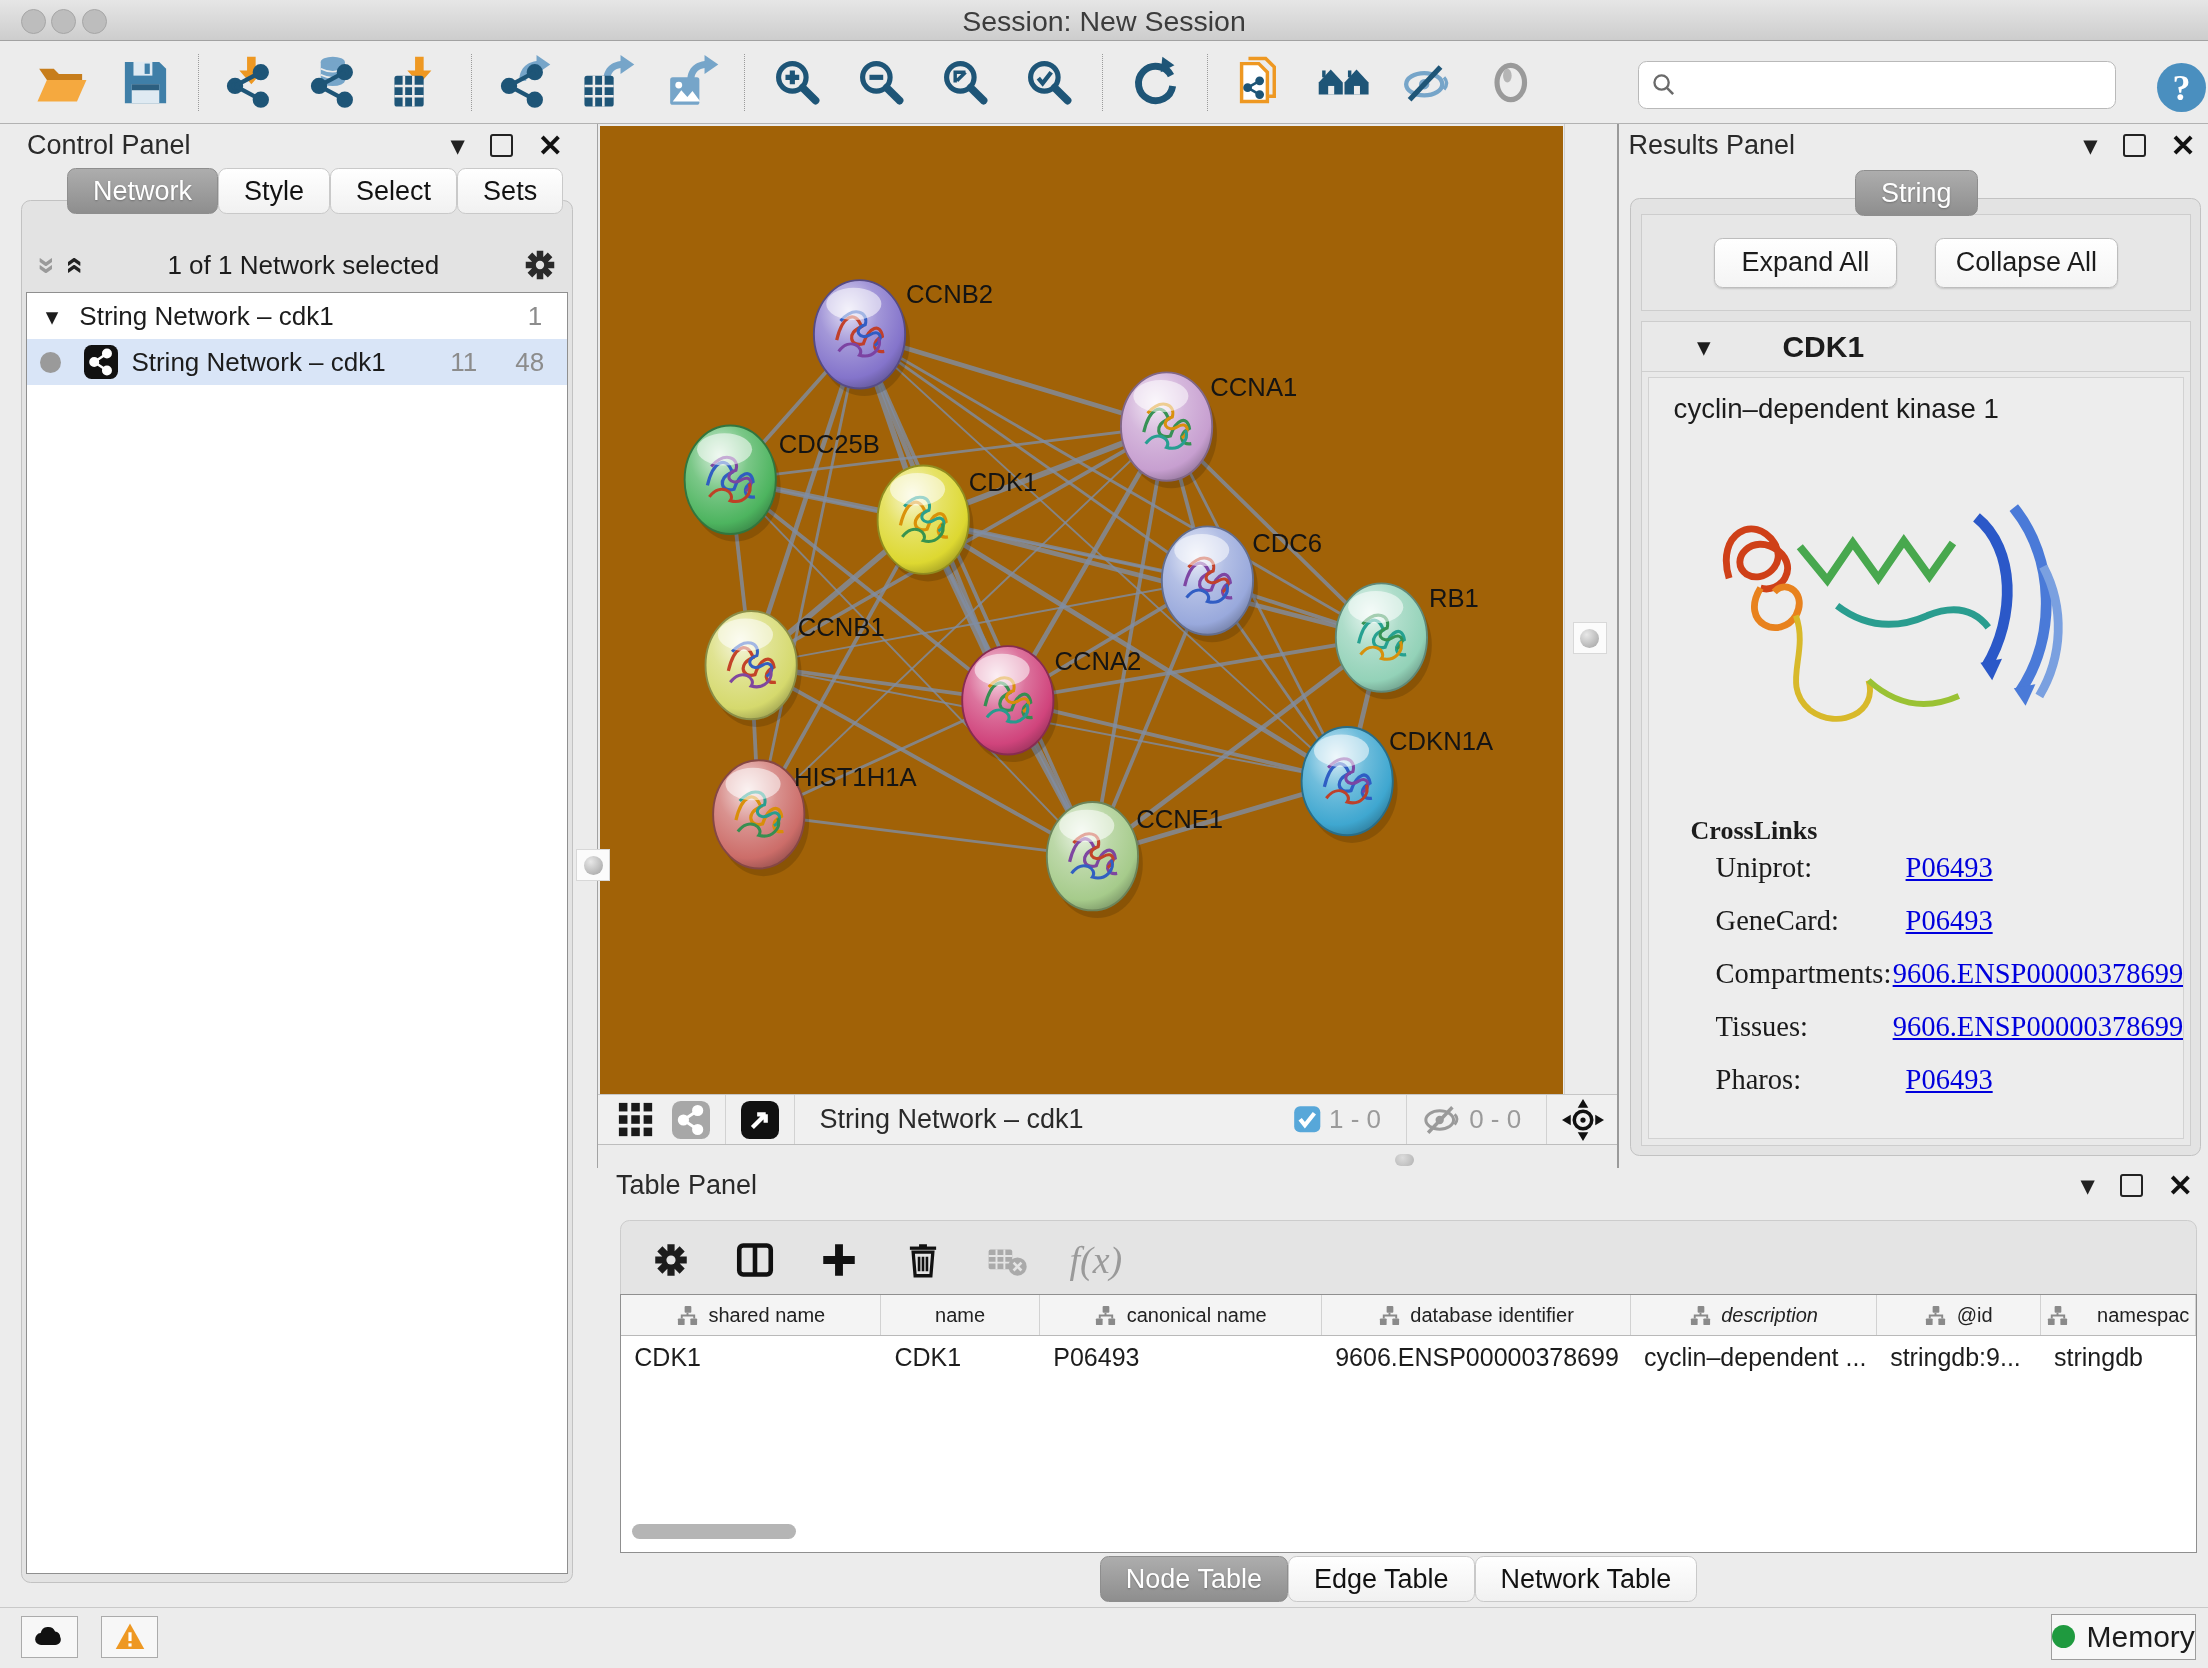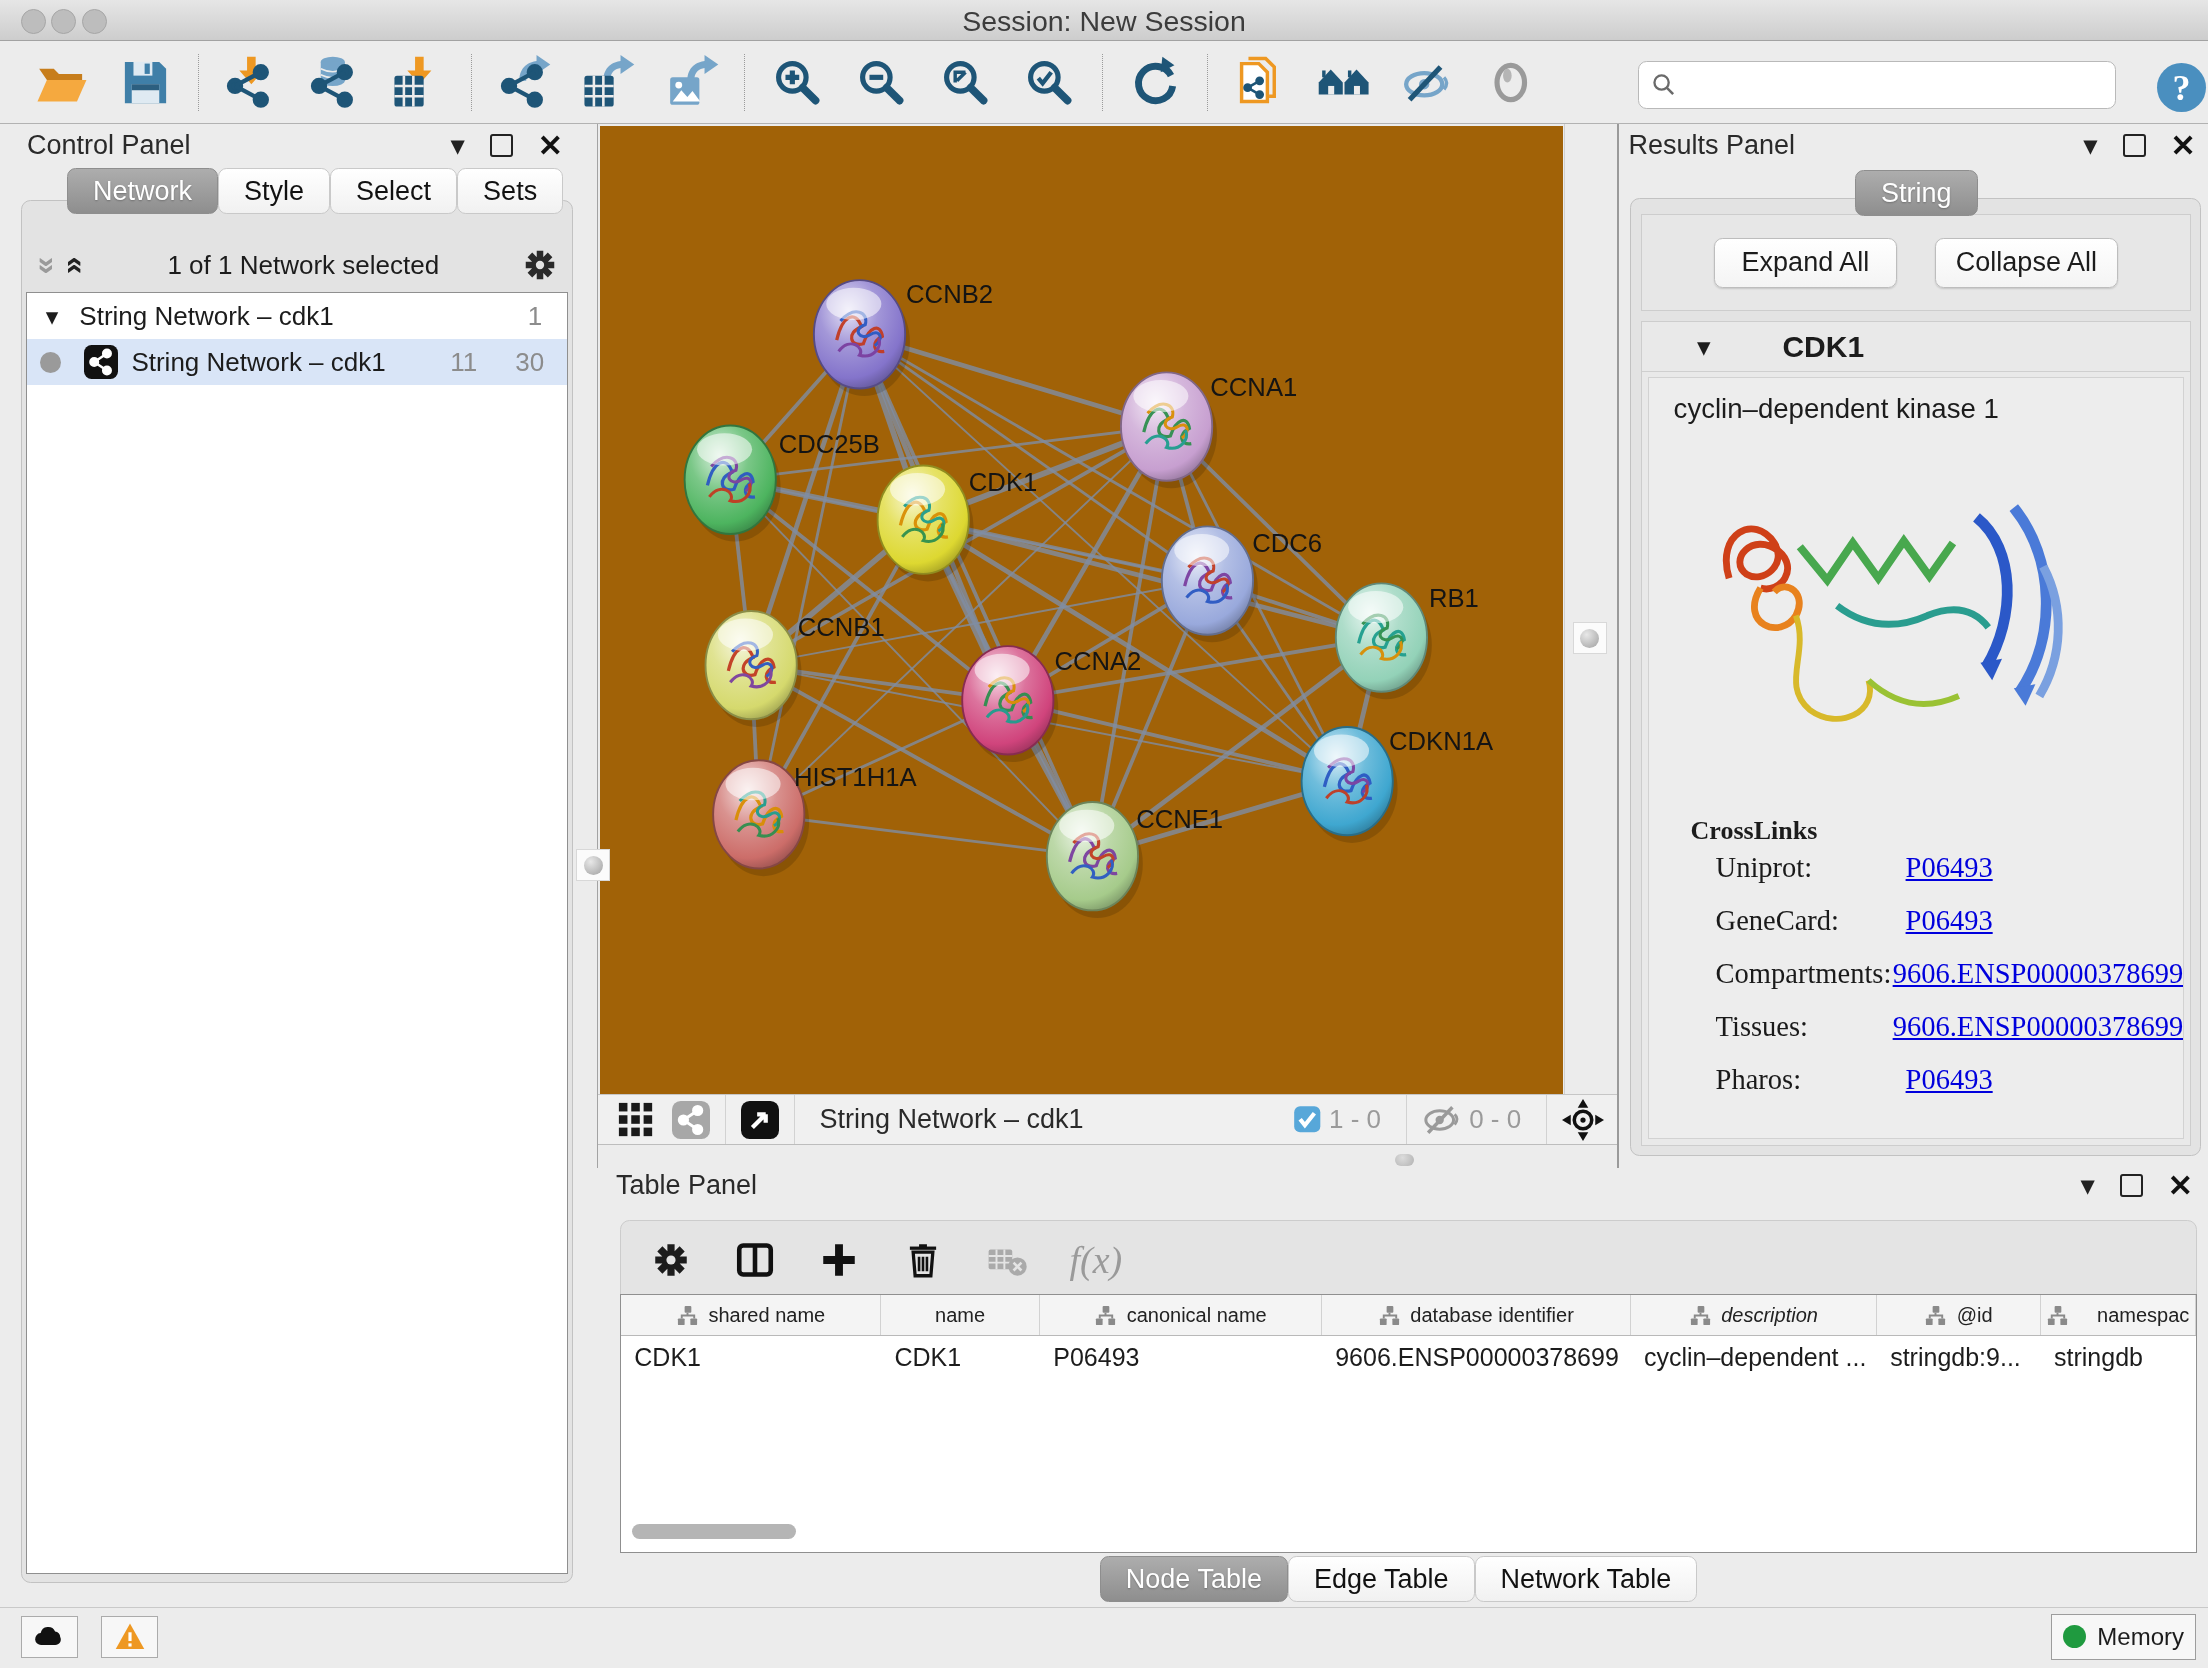--- a/index.html
+++ b/index.html
@@ -362,7 +362,7 @@
           <span>String Network – cdk1</span>
           <span style="flex:1"></span>
           <span class="cnt" style="margin-right:38px">11</span>
-          <span class="cnt" style="margin-right:23px">30</span>
+          <span class="cnt" style="margin-right:23px">48</span>
         </div>
       </div>
     </div>

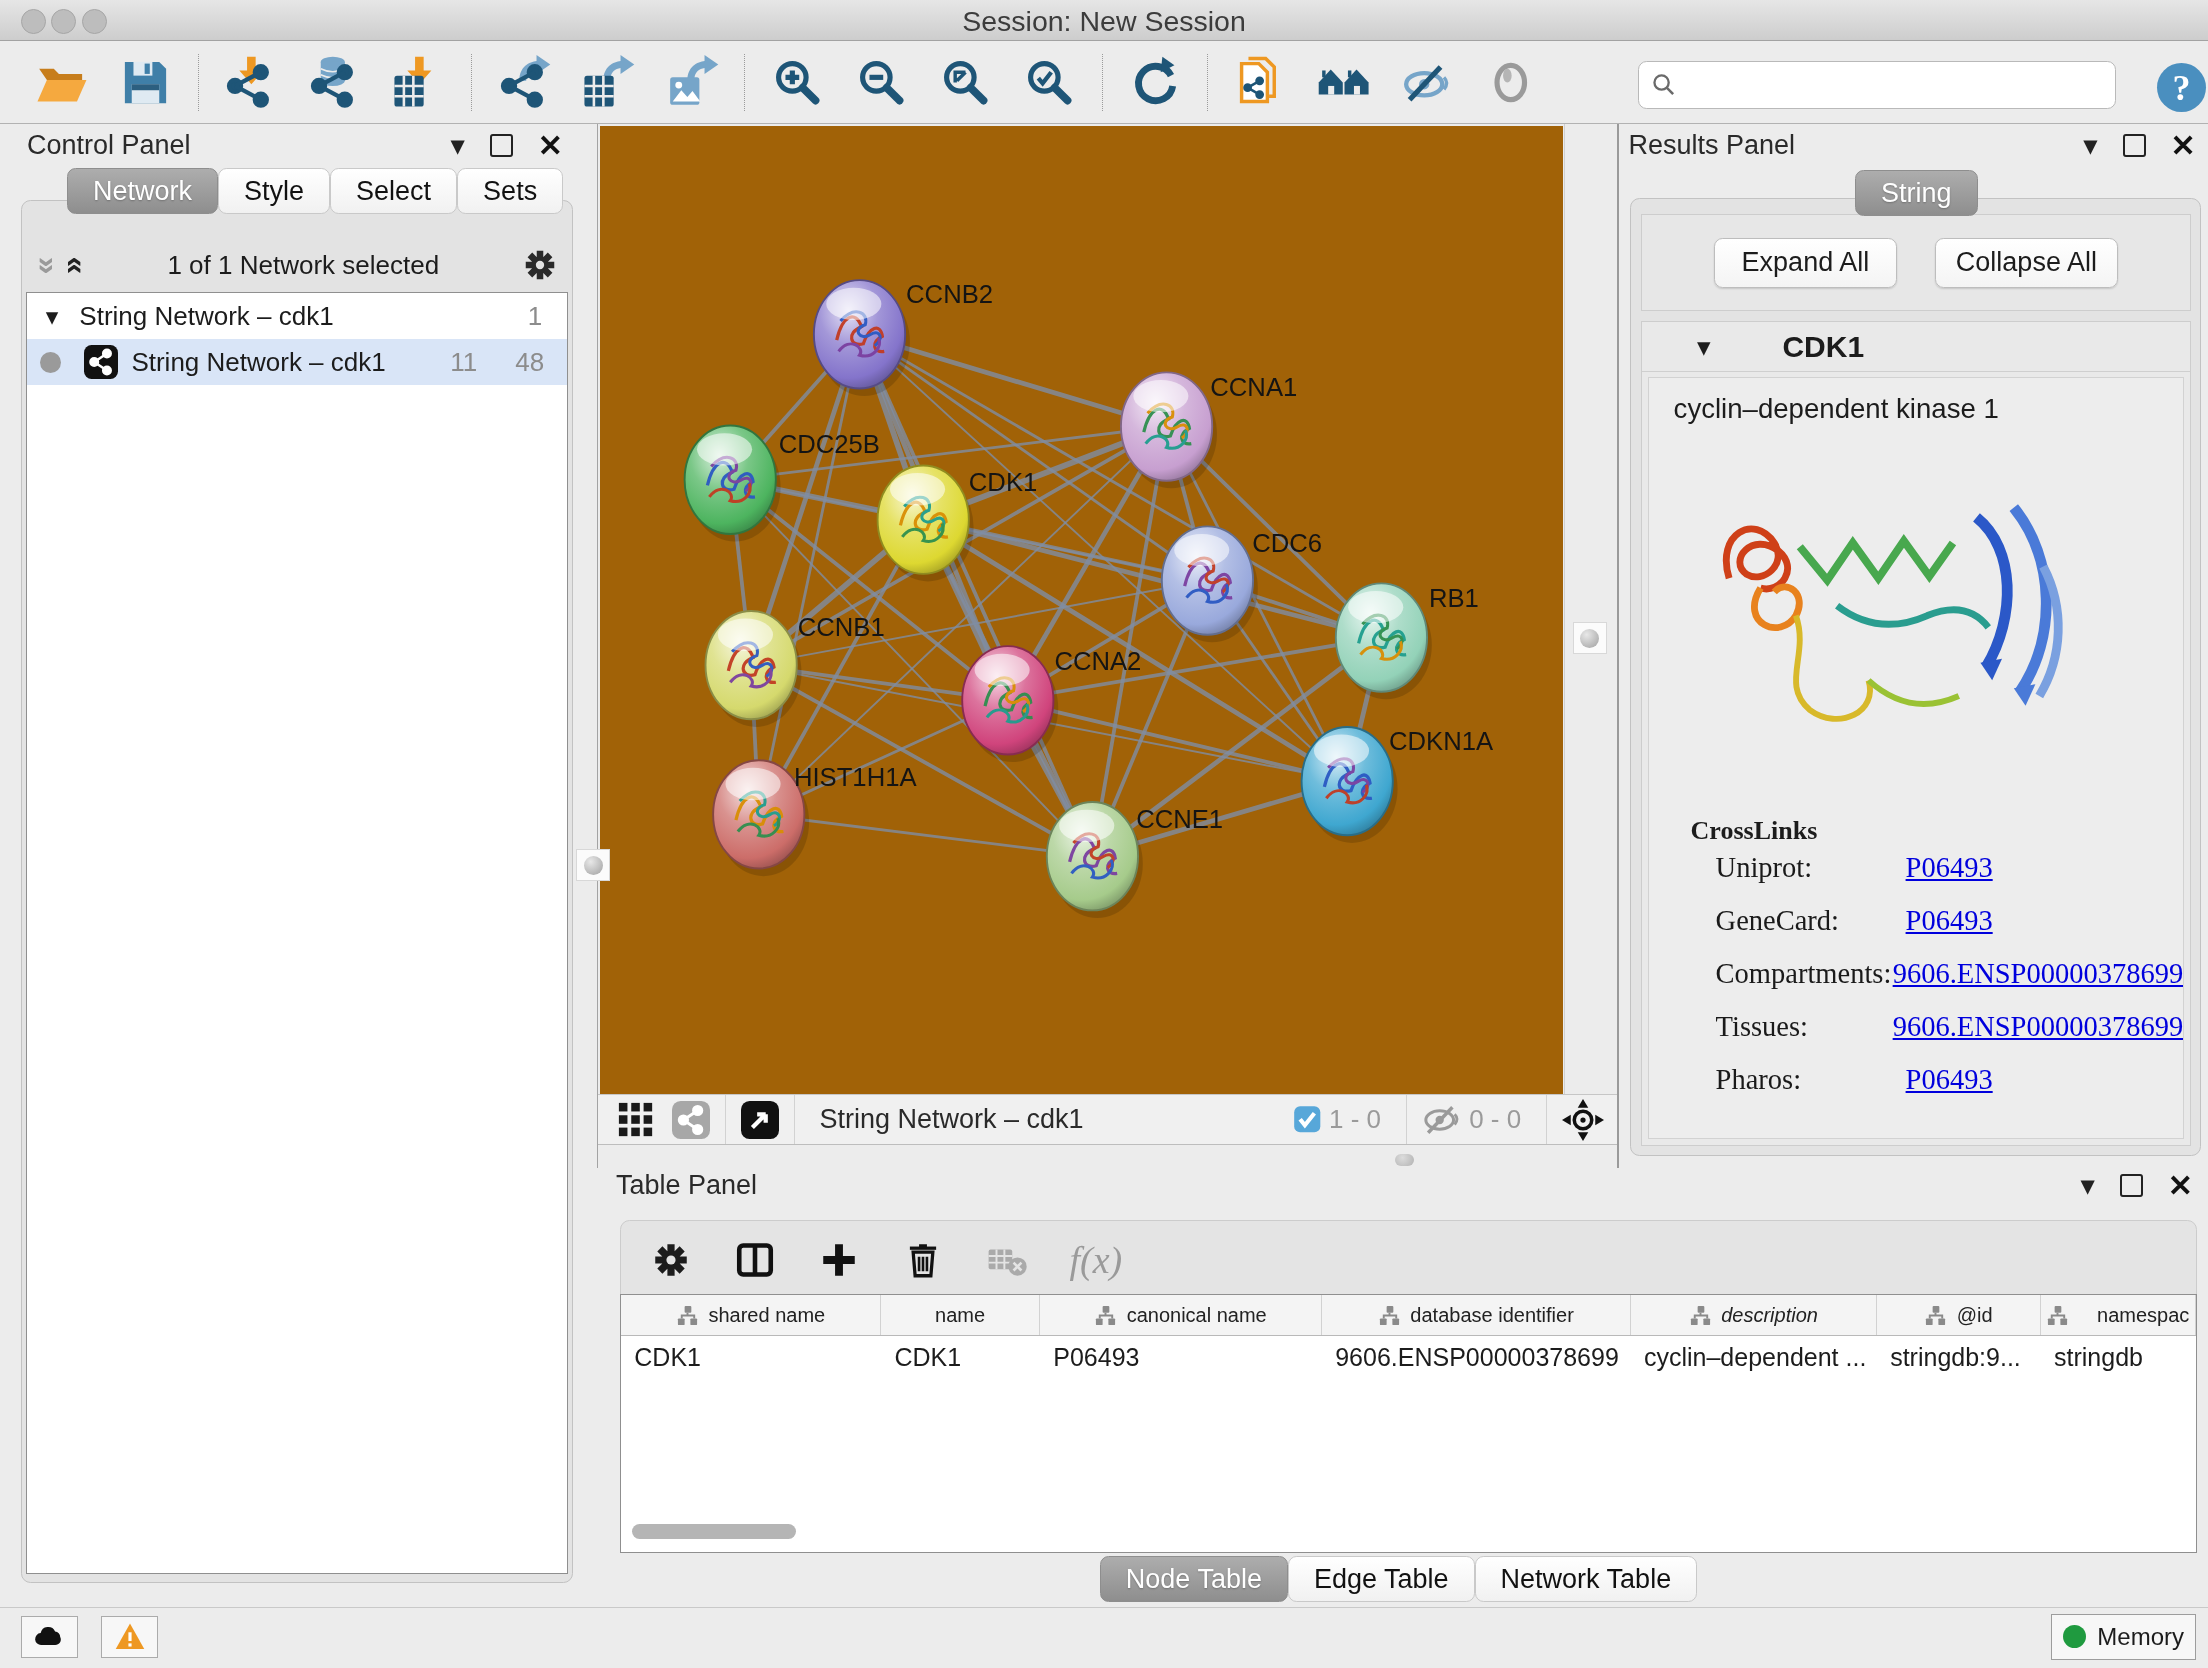--- a/index.html
+++ b/index.html
@@ -110,7 +110,7 @@
   .bb-btn{position:absolute;top:7.6px;width:55px;height:40px;background:#f7f7f7;border:1.9px solid #ababab;
     display:flex;align-items:center;justify-content:center;}
   .memory-btn{position:absolute;left:2051px;top:5.7px;width:143px;height:44px;background:#f7f7f7;
-    border:1.9px solid #9d9d9d;display:flex;align-items:center;justify-content:center;gap:11.4px;font-size:24px;}
+    border:1.9px solid #9d9d9d;display:flex;align-items:center;justify-content:center;gap:11.4px;font-size:30px;}
   .mem-dot{width:23px;height:23px;border-radius:50%;background:#1f9a3f;}
   text.node-label{font-family:"Liberation Sans",sans-serif;font-size:27px;fill:#141414;}
 </style>

